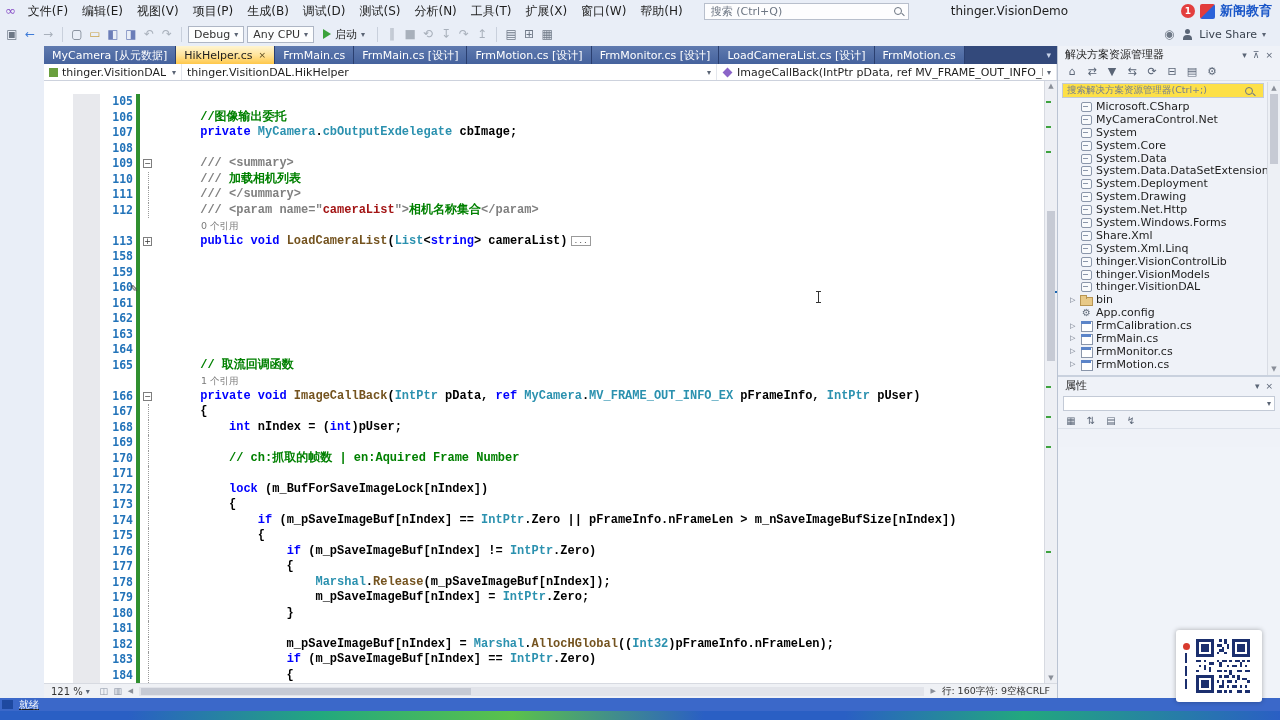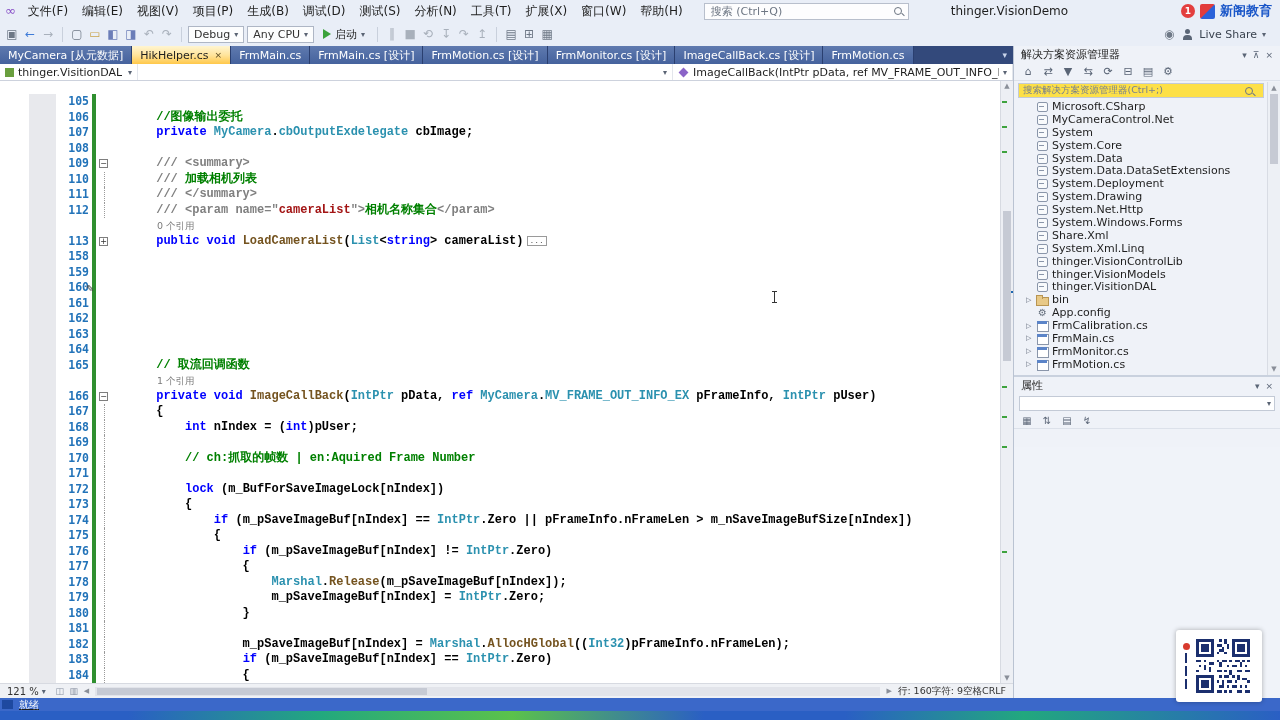--- a/index.html
+++ b/index.html
@@ -37,7 +37,7 @@
 .ls-icon::after{content:"";position:absolute;left:1px;top:6px;width:9px;height:5px;border-radius:4px 4px 0 0;background:#5A6576;}
 
 
-.workspace{position:absolute;top:46px;left:0;width:1280px;height:652px;display:flex;}
+.workspace{position:absolute;top:46px;left:0;width:1280px;height:652px;display:flex;padding-left:44px;}
 .editor-col{width:1013px;flex:none;display:flex;flex-direction:column;background:#FFF;}
 
 

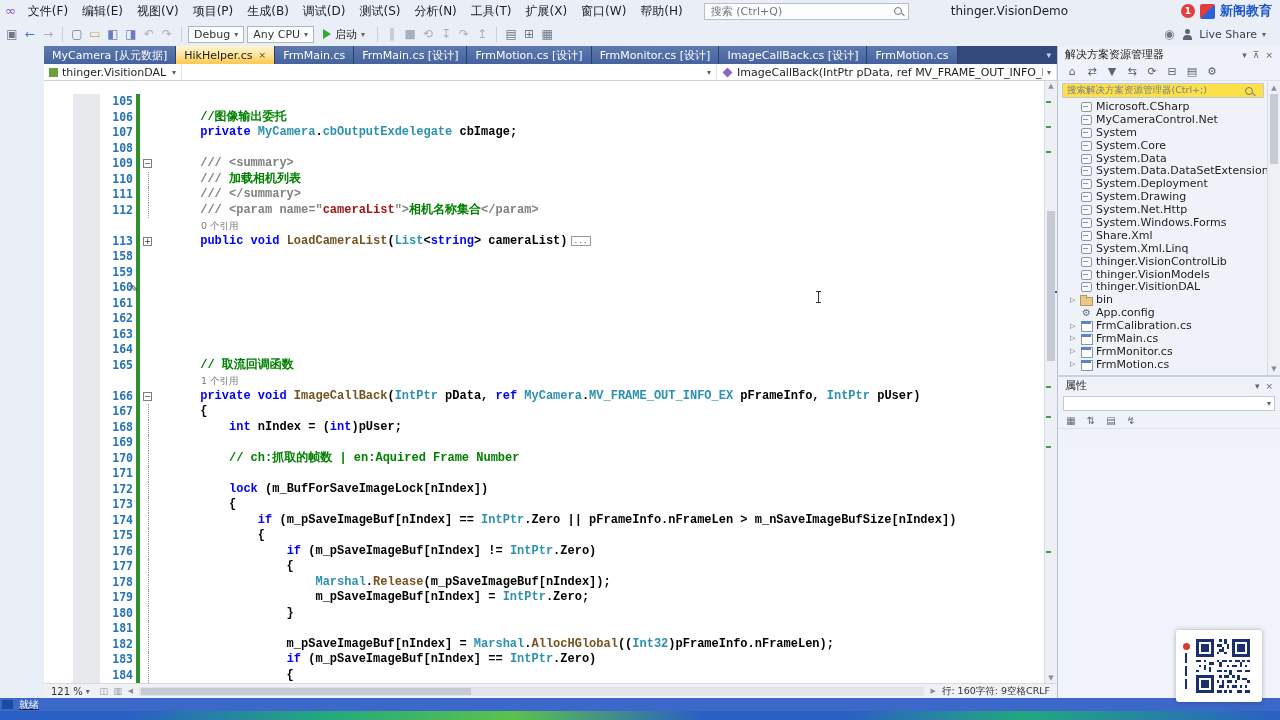--- a/index.html
+++ b/index.html
@@ -263,7 +263,7 @@
               <span class="tab-label">FrmMonitor.cs [设计]</span>
             </div>
             <div class="tab">
-              <span class="tab-label">ImageCallBack.cs [设计]</span>
+              <span class="tab-label">LoadCameraList.cs [设计]</span>
             </div>
             <div class="tab">
               <span class="tab-label">FrmMotion.cs</span>

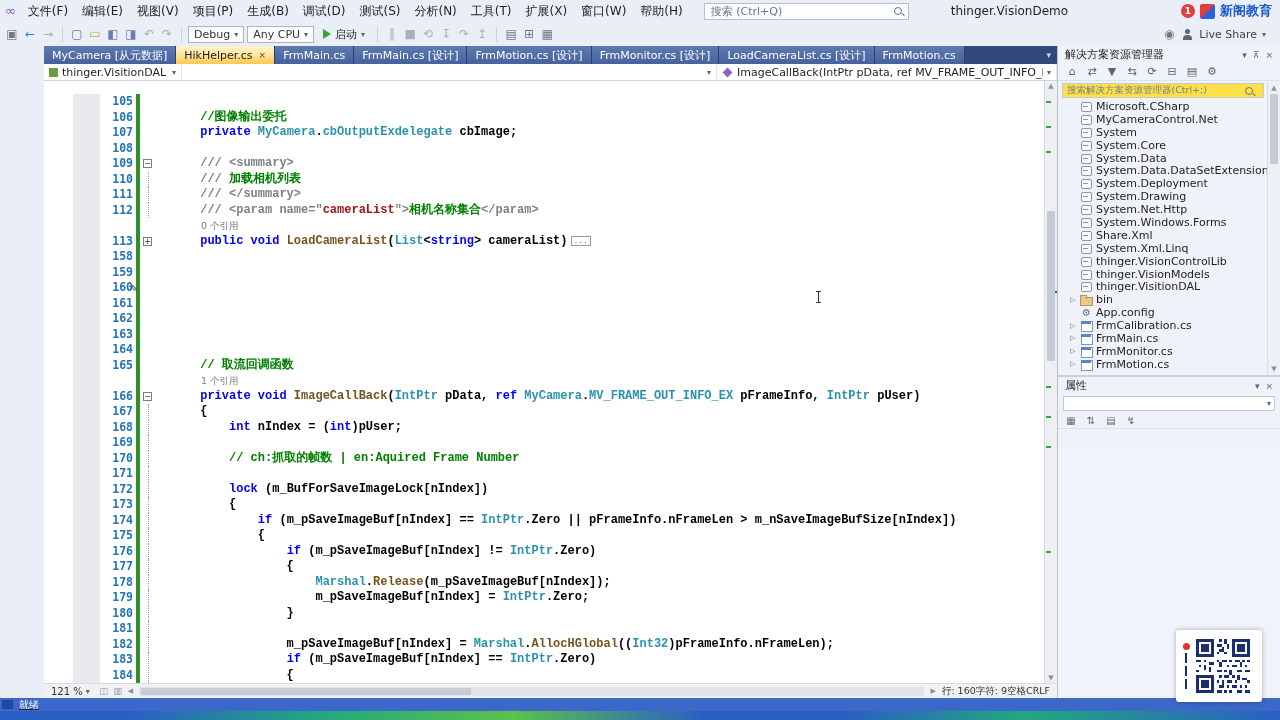--- a/index.html
+++ b/index.html
@@ -279,6 +279,7 @@
           <span class="dda">▾</span>
         </div>
         <div class="nseg nseg-type">
+          <span class="ntext ellip">thinger.VisitionDAL.HikHelper</span>
           <span class="dda">▾</span>
         </div>
         <div class="nseg nseg-member">

